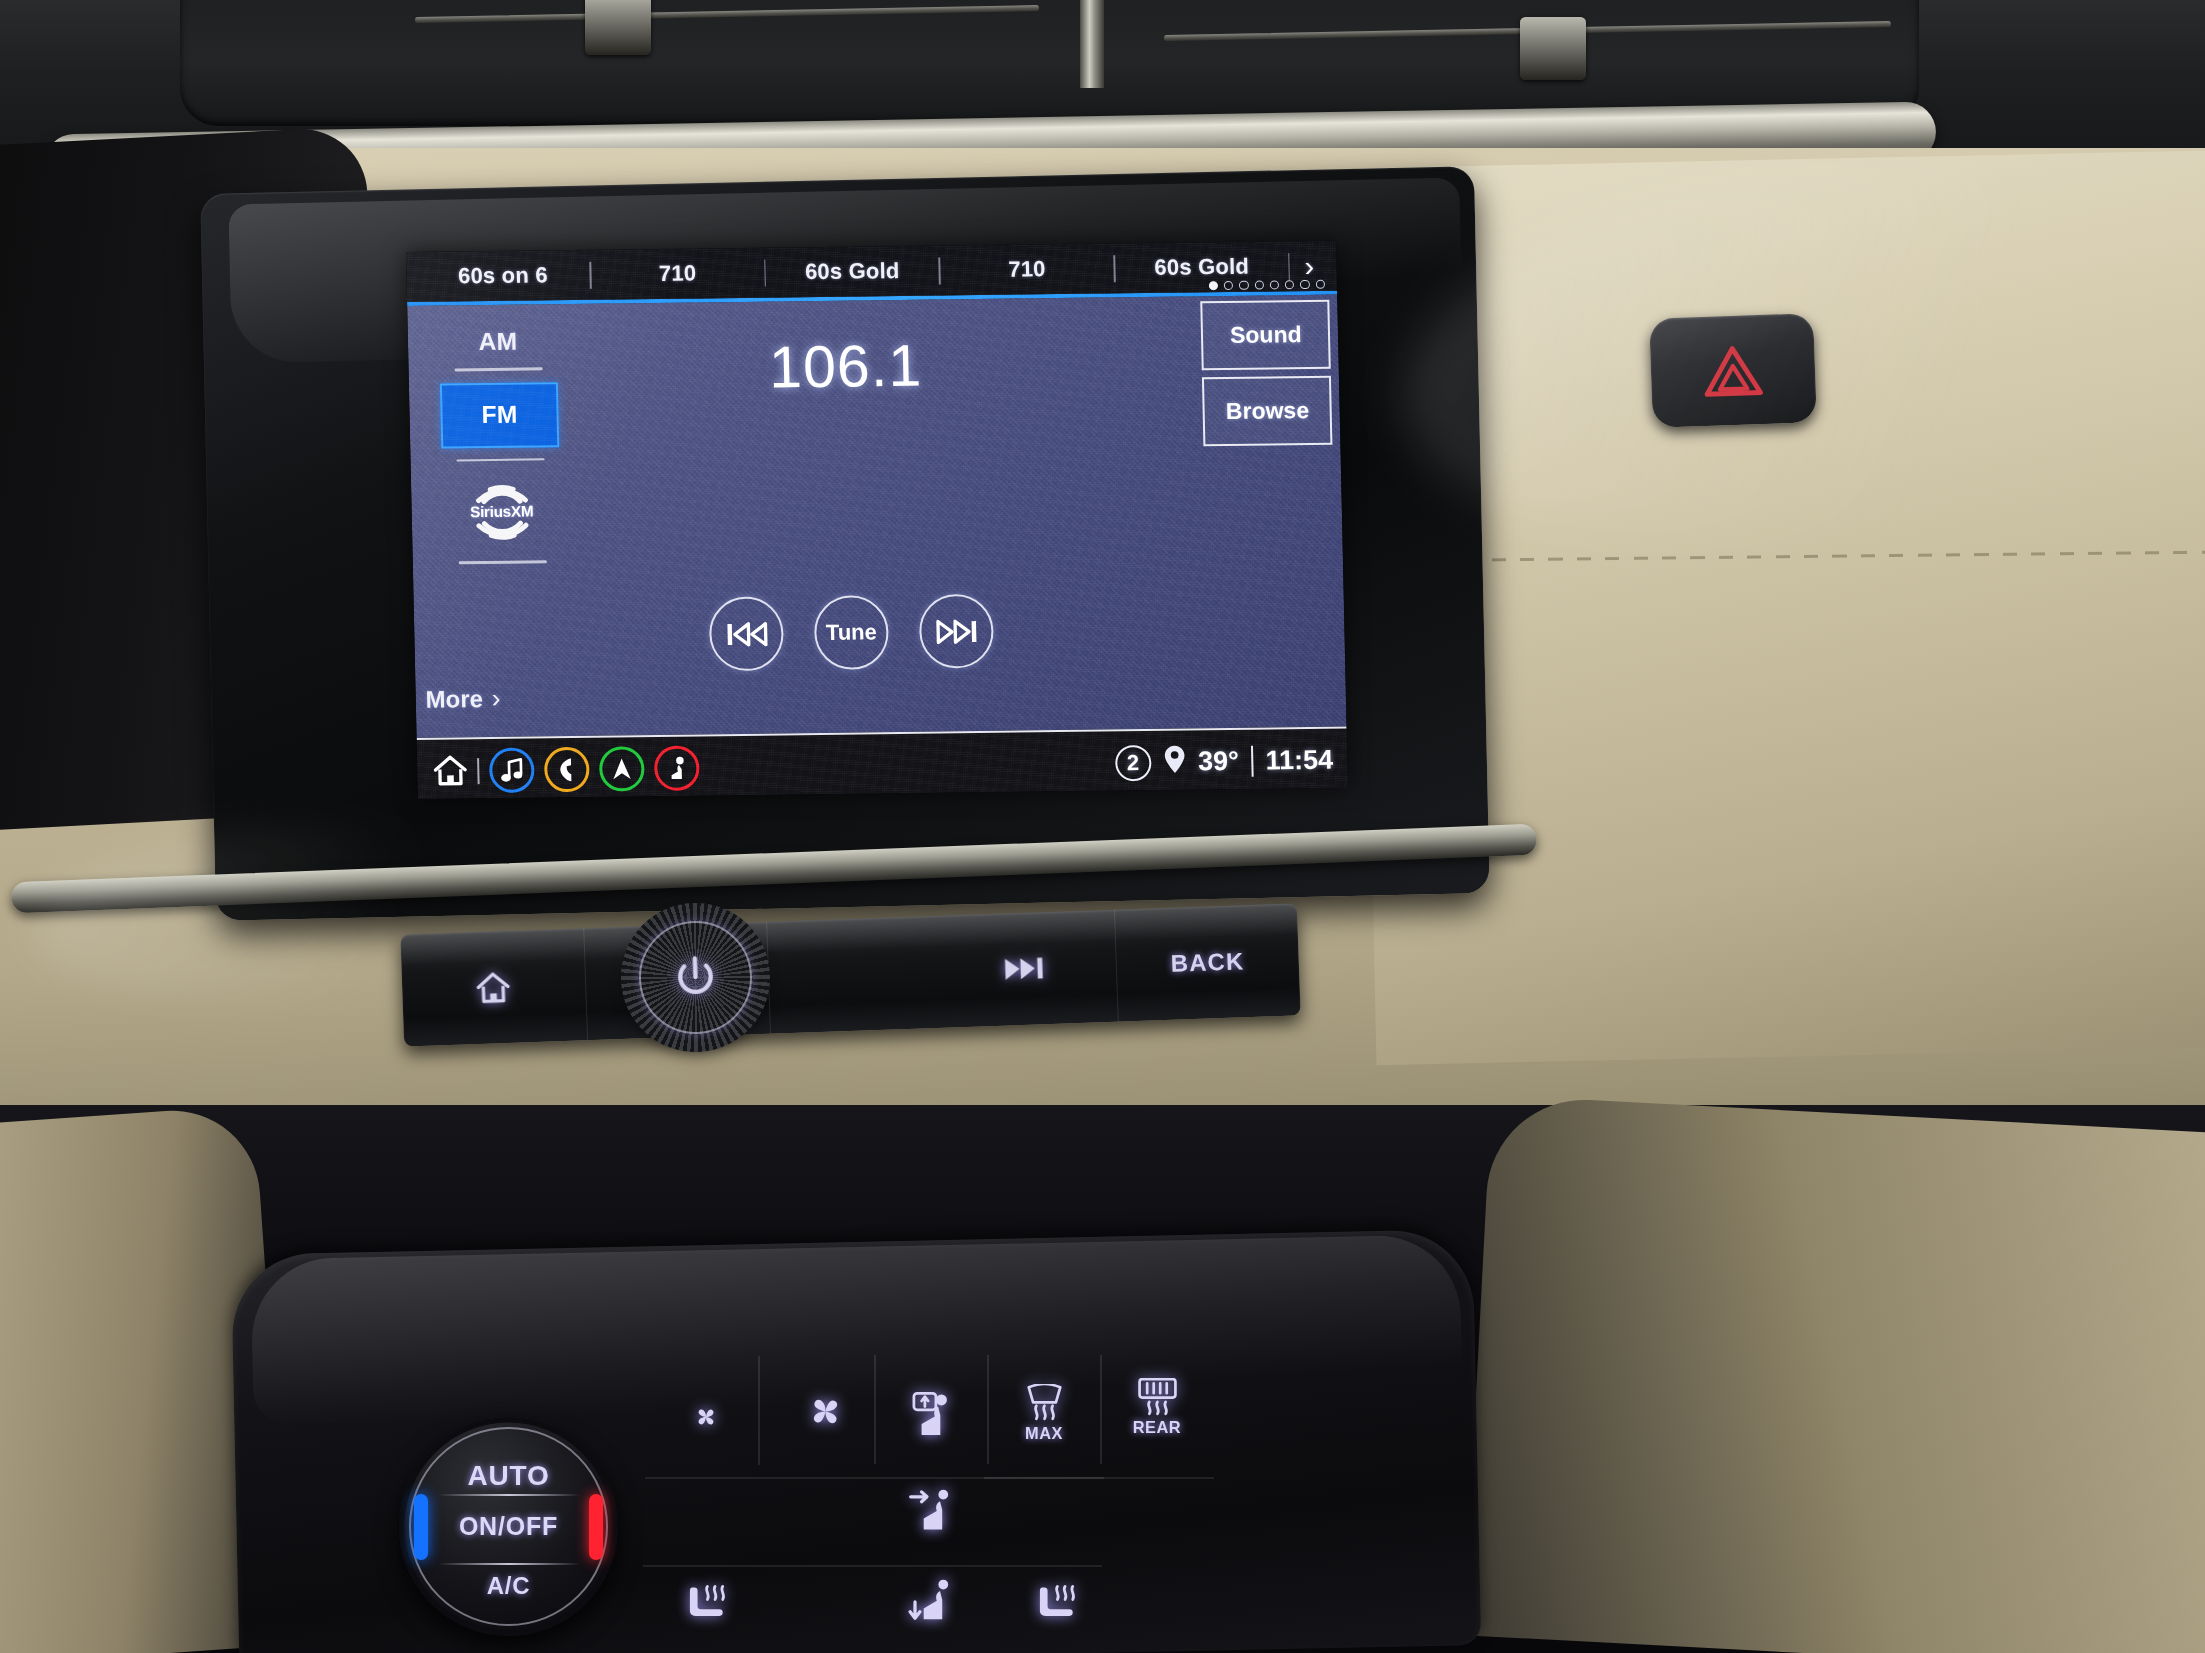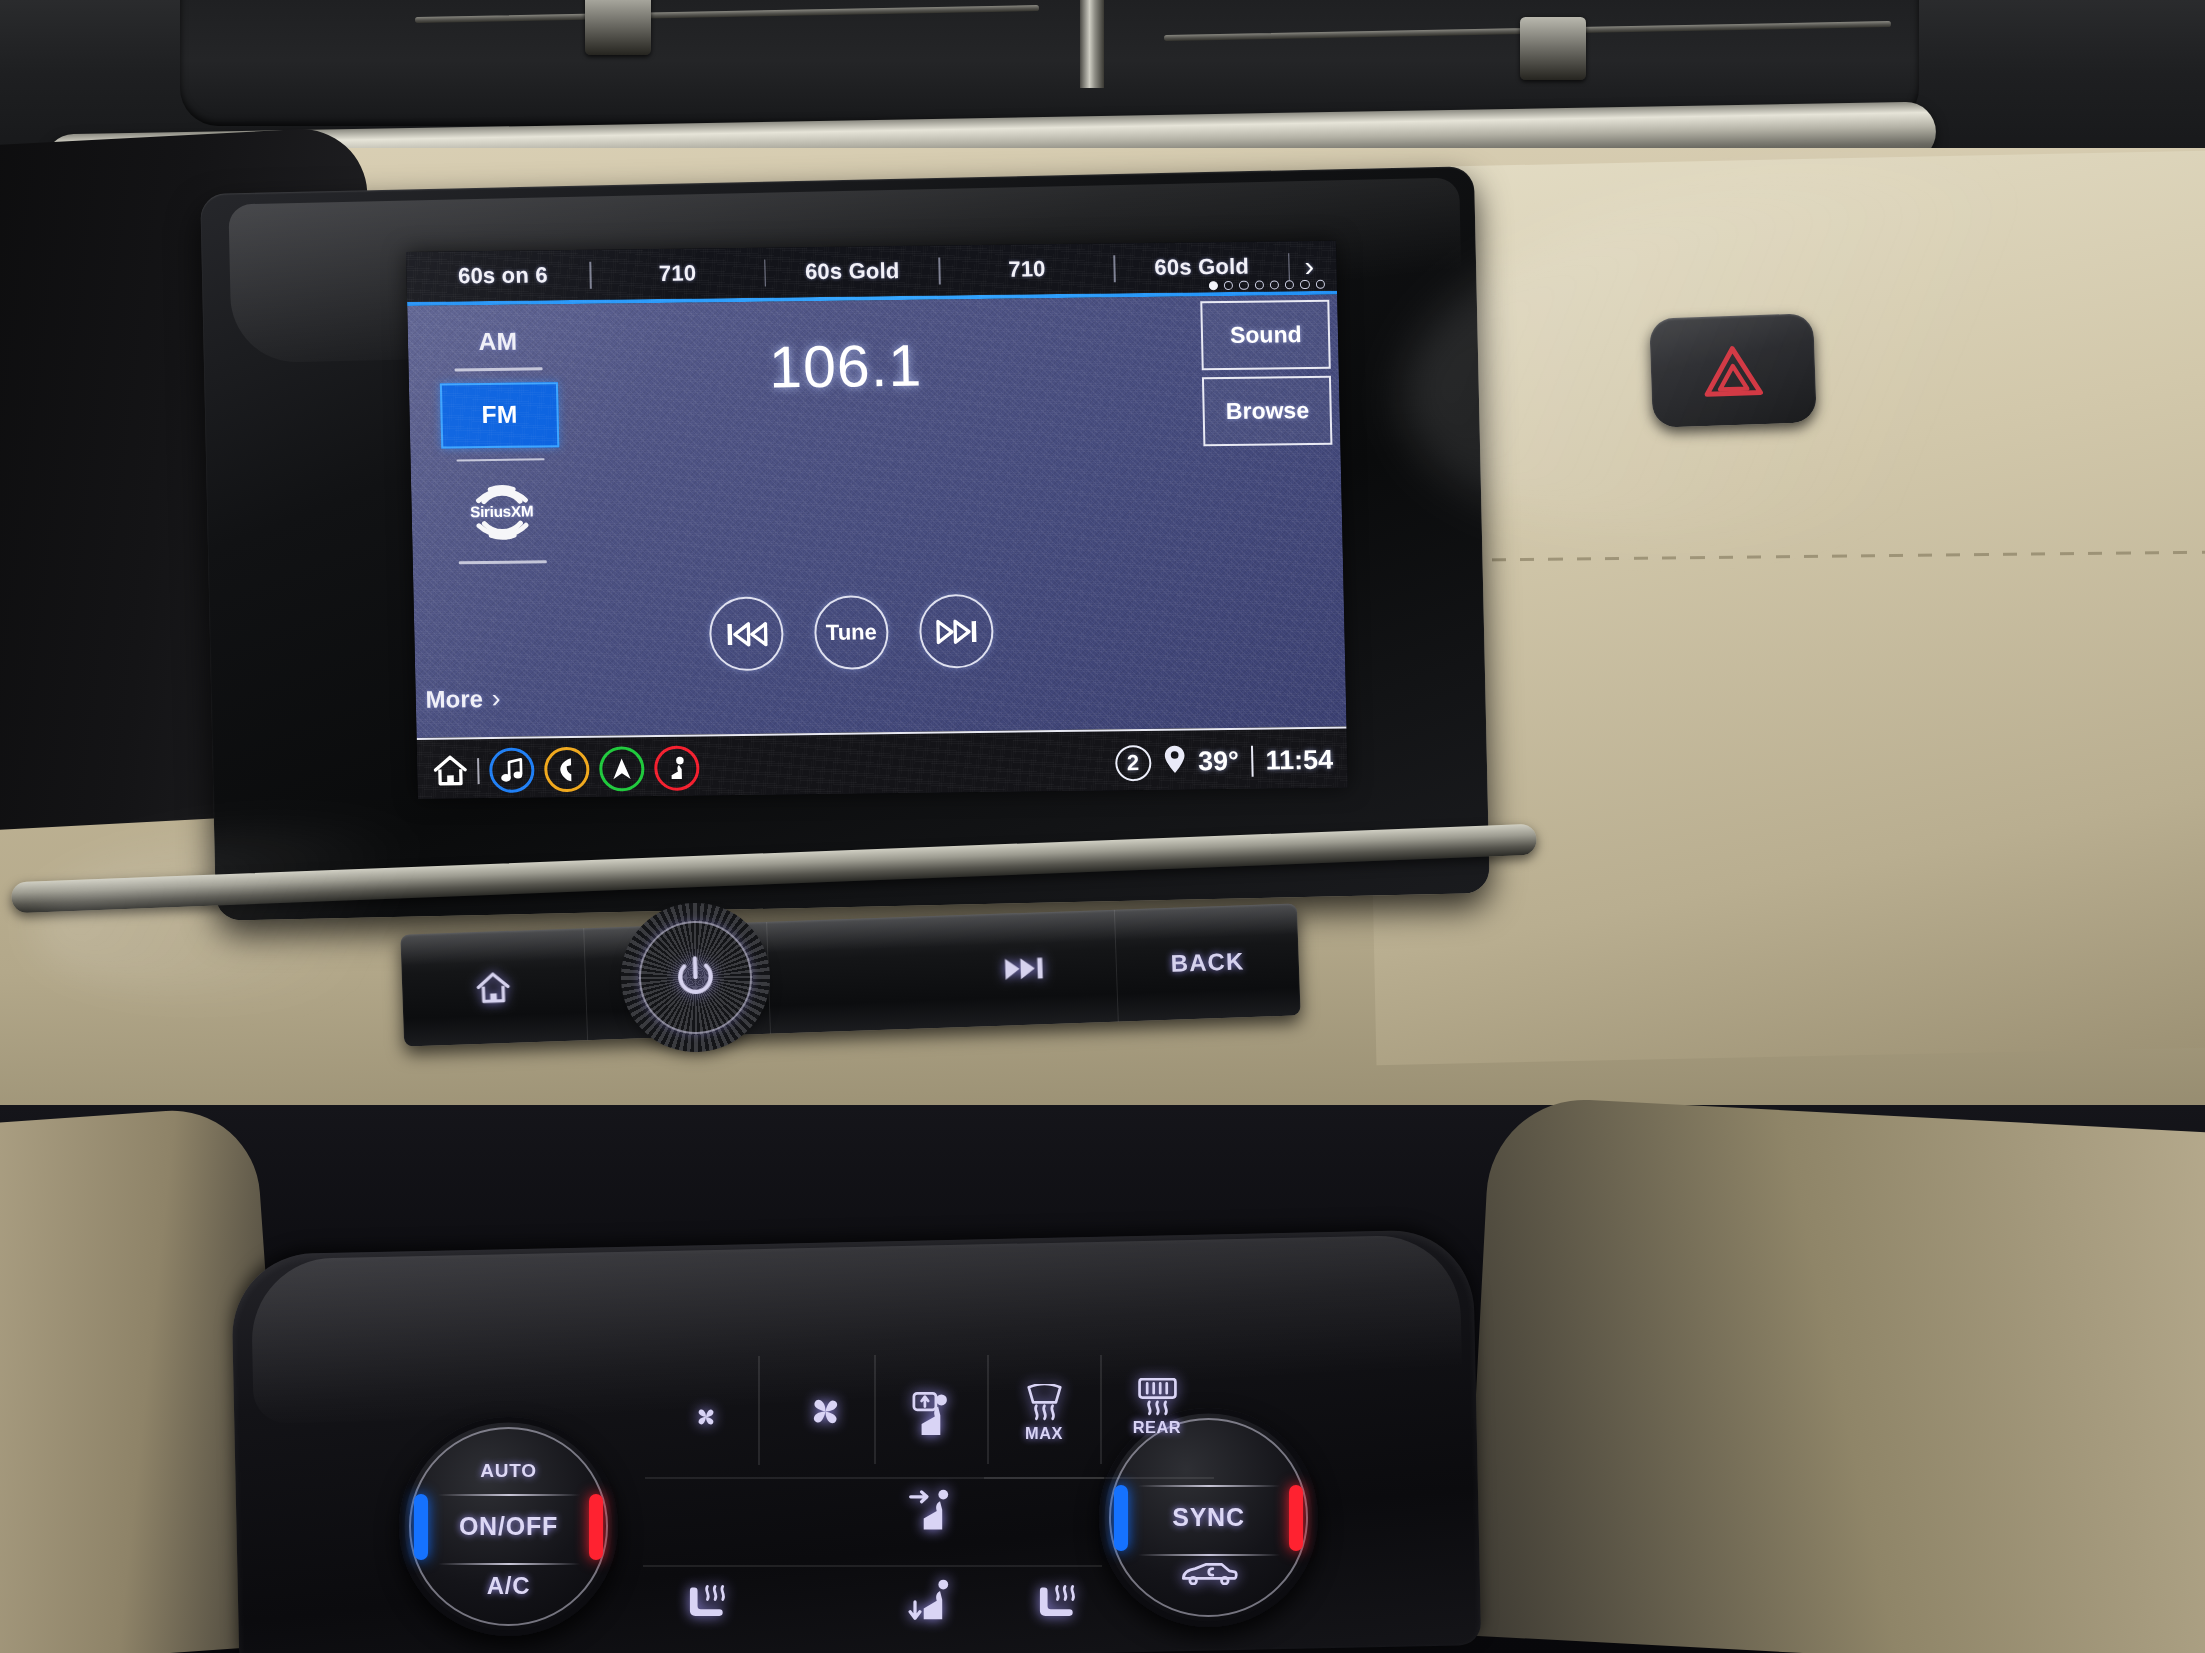--- a/index.html
+++ b/index.html
@@ -310,7 +310,7 @@
   }
   .kl { color:#ddd8f5; font-weight:700; text-shadow:0 0 7.7px rgba(165,155,255,.9);
     letter-spacing:0.8px; position:absolute; }
-  .kl.top { top:43px; font-size:19px; }
+  .kl.top { top:43px; font-size:28px; }
   .kl.mid { font-size:25px; }
   .kl.bot { bottom:36px; font-size:24px; }
   .kl.bot svg { filter:drop-shadow(0 0 6.6px rgba(165,155,255,.9)); }

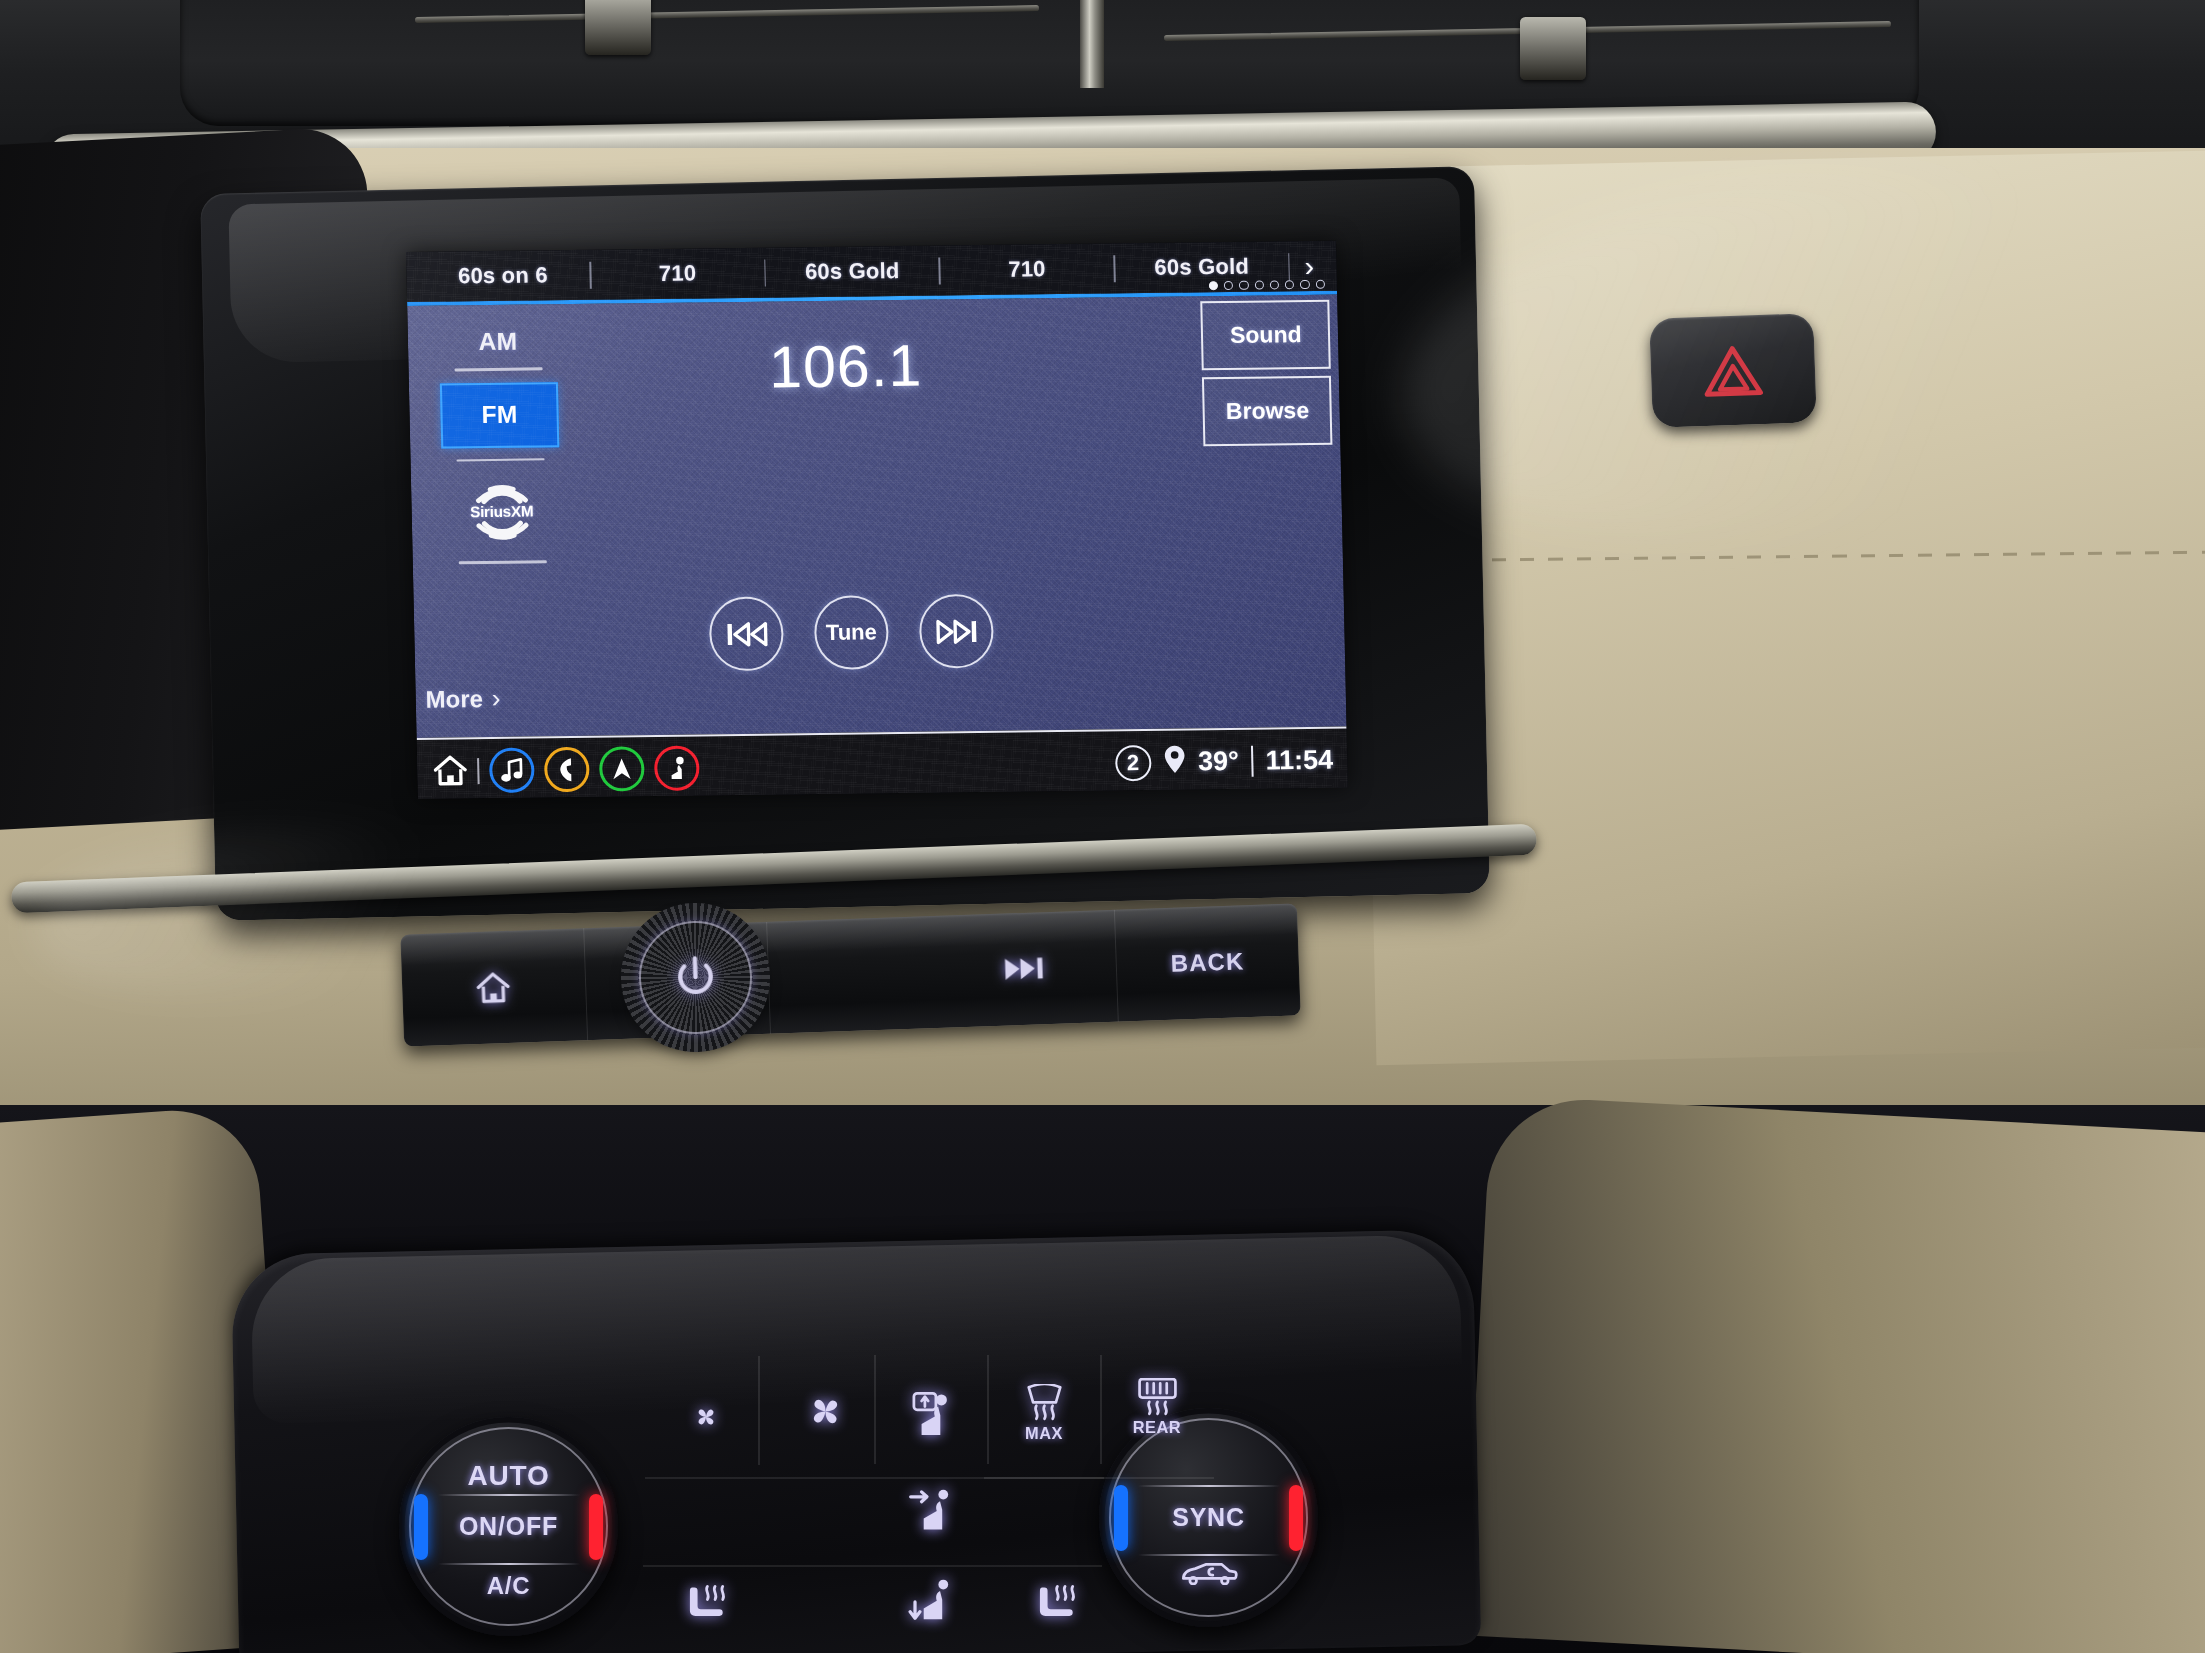--- a/index.html
+++ b/index.html
@@ -563,22 +563,6 @@
     <div class="kl bot">A/C</div>
   </div>
 
-  <div class="hvac-knob" style="left:1099px; top:1408px;">
-    <div class="ring"></div>
-    <div class="temp-bar cold"></div>
-    <div class="temp-bar hot"></div>
-    <div class="k-slot-top"></div>
-    <div class="kl mid">SYNC</div>
-    <div class="k-slot-bot"></div>
-    <div class="kl bot">
-      <svg viewBox="0 0 110 44" width="60" height="24">
-        <path d="M8 32 C8 22 18 16 30 14 L50 6 L78 6 L92 18 L102 20 C106 21 106 30 102 32 Z" fill="none" stroke="#d9d4f5" stroke-width="5" stroke-linejoin="round"></path>
-        <circle cx="26" cy="36" r="6" fill="none" stroke="#d9d4f5" stroke-width="5"></circle>
-        <circle cx="84" cy="36" r="6" fill="none" stroke="#d9d4f5" stroke-width="5"></circle>
-        <path d="M62 14 C52 14 52 26 62 26" fill="none" stroke="#d9d4f5" stroke-width="5" stroke-linecap="round"></path>
-      </svg>
-    </div>
-  </div>
 
   <div class="hvac-btn" style="left:665px; top:1381px; width:82px; height:71px;">
     <svg viewBox="0 0 70 70" width="38" height="38">

